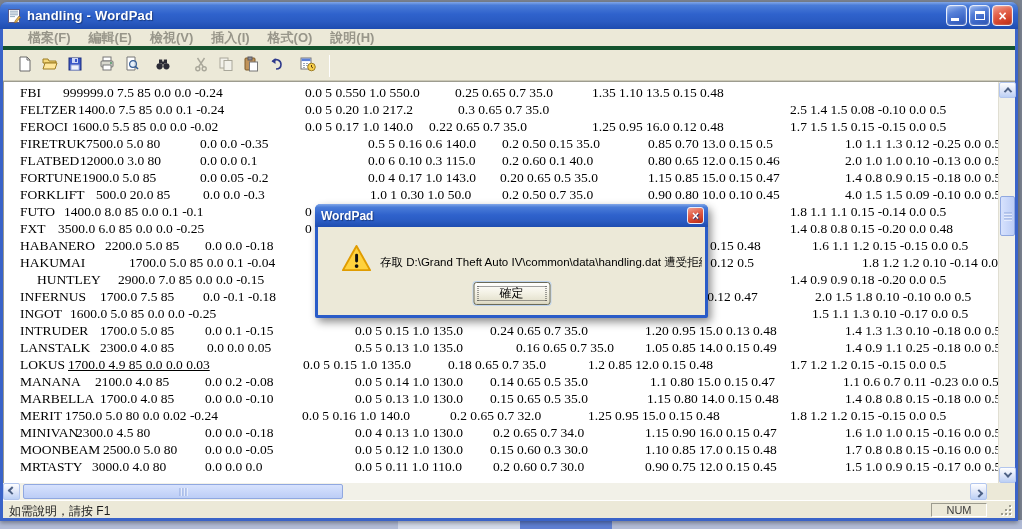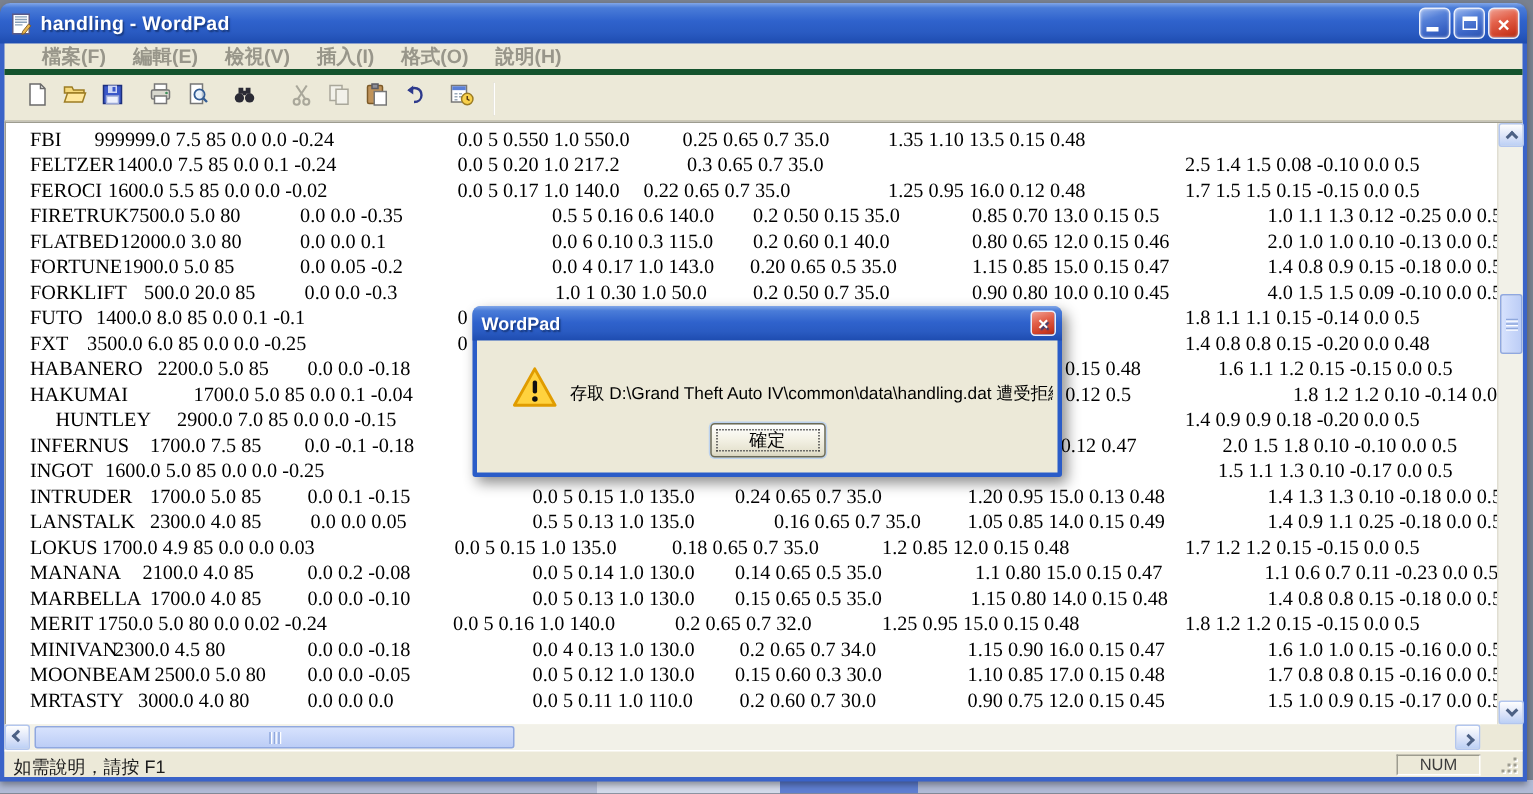--- a/index.html
+++ b/index.html
@@ -361,7 +361,7 @@
             </div>
             <div class="doc-row" data-name="data-row-lokus" style="top: 274px;">
               <span class="seg" data-name="data-cell" style="left: 16px;">LOKUS</span>
-              <span class="seg" data-name="data-cell" style="left: 64px;">1700.0 4.9 85 0.0 0.0 0.03</span>
+              <span class="seg" data-name="data-cell" style="left: 64px; text-decoration: underline;">1700.0 4.9 85 0.0 0.0 0.03</span>
               <span class="seg" data-name="data-cell" style="left: 299px;">0.0 5 0.15 1.0 135.0</span>
               <span class="seg" data-name="data-cell" style="left: 444px;">0.18 0.65 0.7 35.0</span>
               <span class="seg" data-name="data-cell" style="left: 584px;">1.2 0.85 12.0 0.15 0.48</span>

